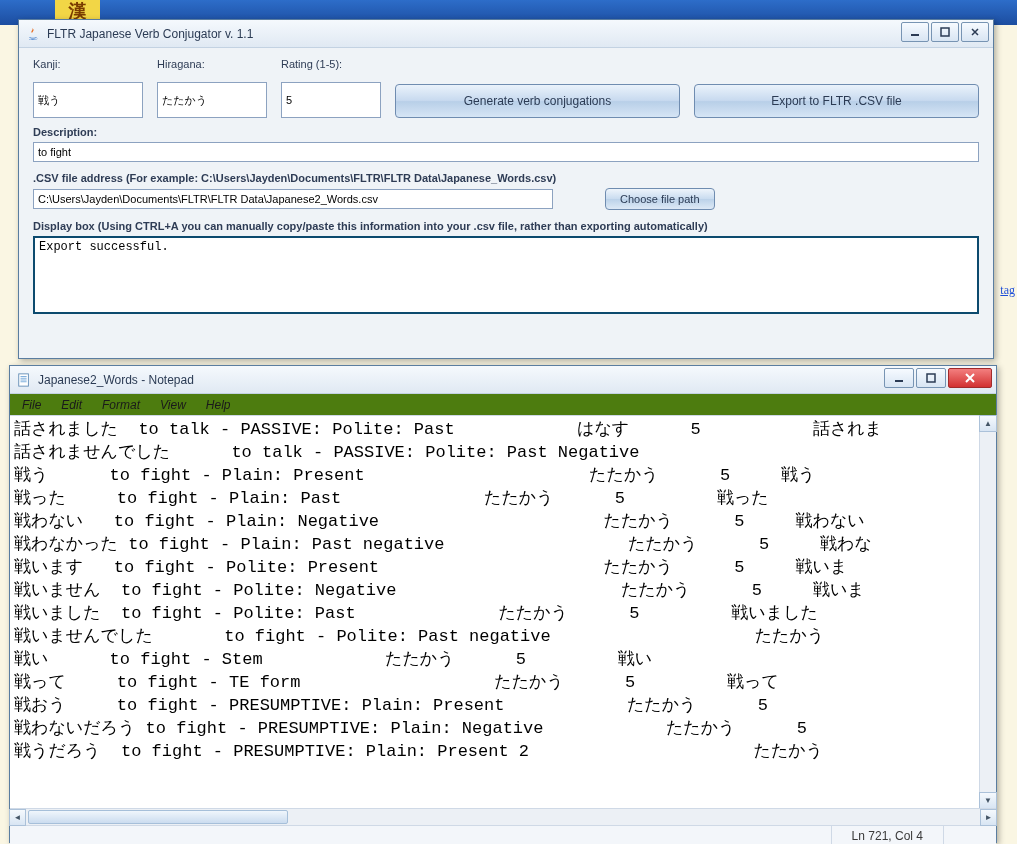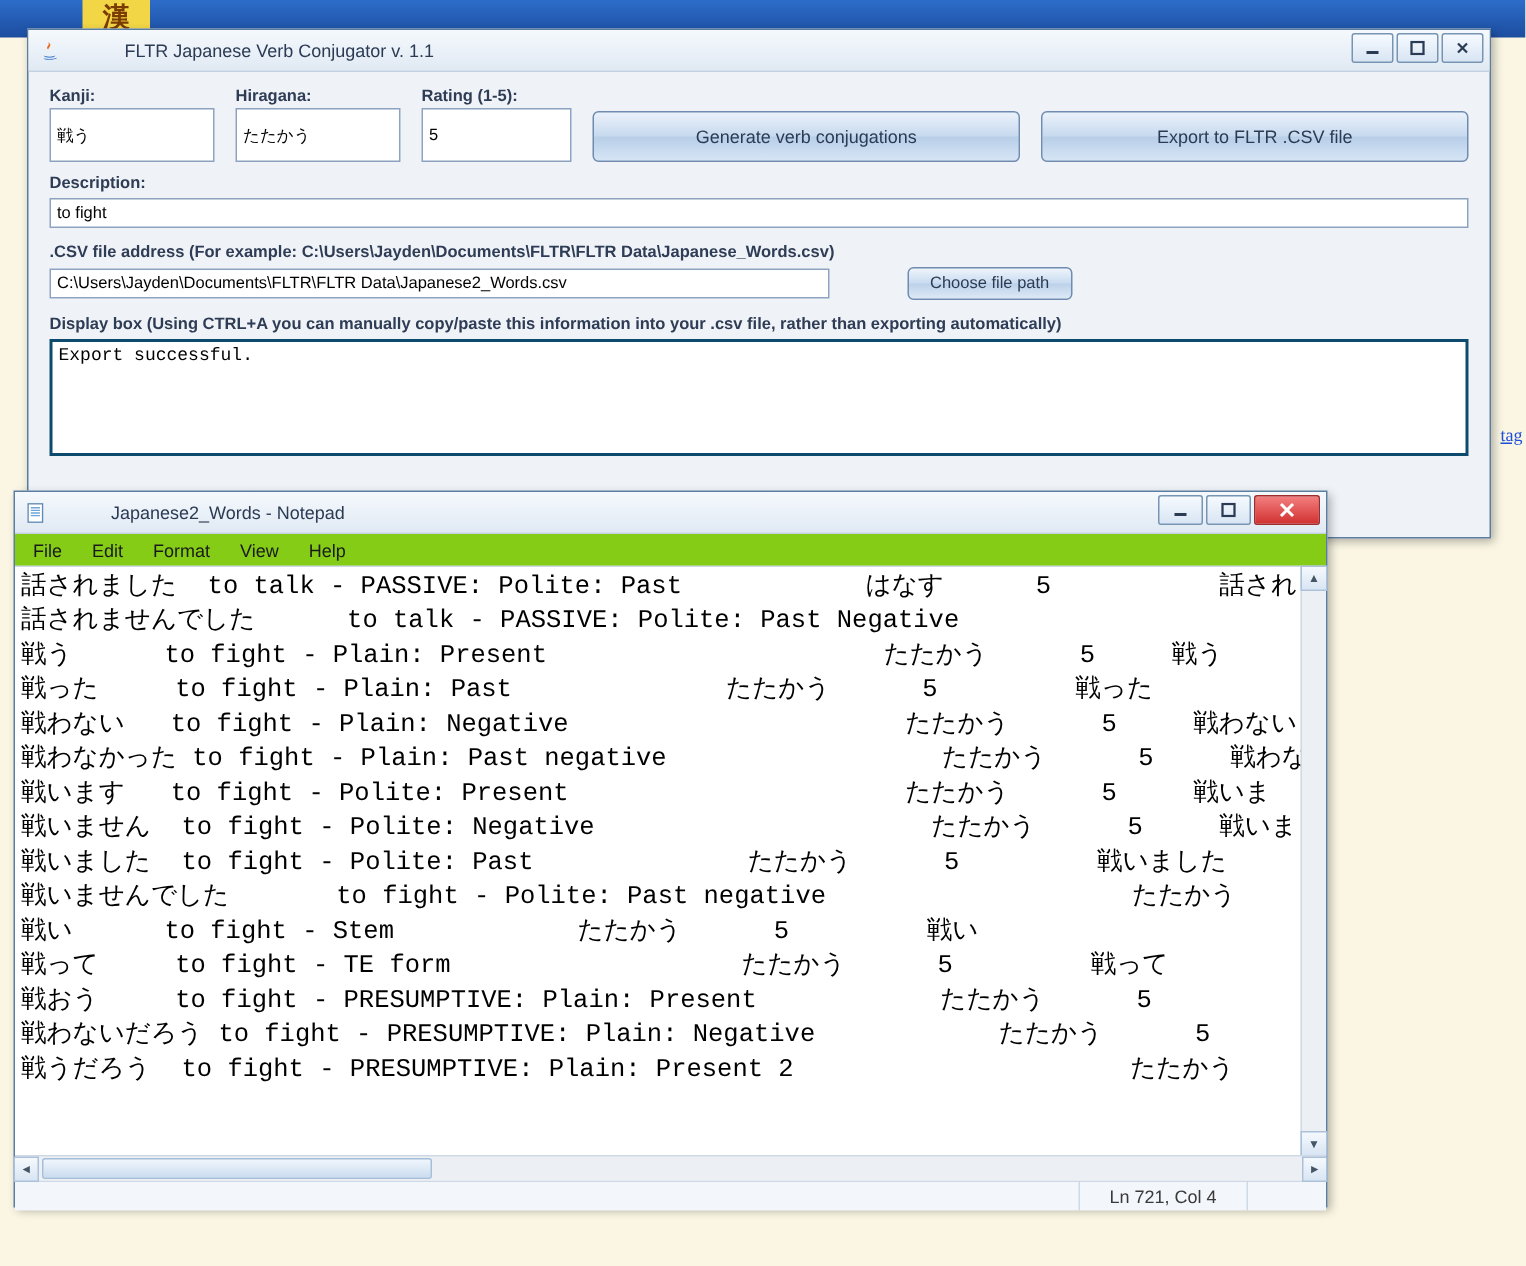--- a/index.html
+++ b/index.html
@@ -10,7 +10,7 @@
   
   
   .window { position:absolute; background:#eff3f7; border:1px solid #5a7da0; box-shadow:2px 2px 6px rgba(0,0,0,.3); }
-  .titlebar { height:28px; background:linear-gradient(#f5f9fd,#e0e9f3); border-bottom:1px solid #c3d2e2; display:flex; align-items:center; padding:0 6px; position:relative;gap:36px; }
+  .titlebar { height:28px; background:linear-gradient(#f5f9fd,#e0e9f3); border-bottom:1px solid #c3d2e2; display:flex; align-items:center; padding:0 6px; position:relative; }
   .titlebar .icon { width:16px; height:16px; margin-right:6px; display:flex; align-items:center; justify-content:center; }
   .titlebar .title { color:#2b3b54; font-size:12px; }
   .winbtns { position:absolute; right:4px; top:2px; display:flex; gap:2px; }

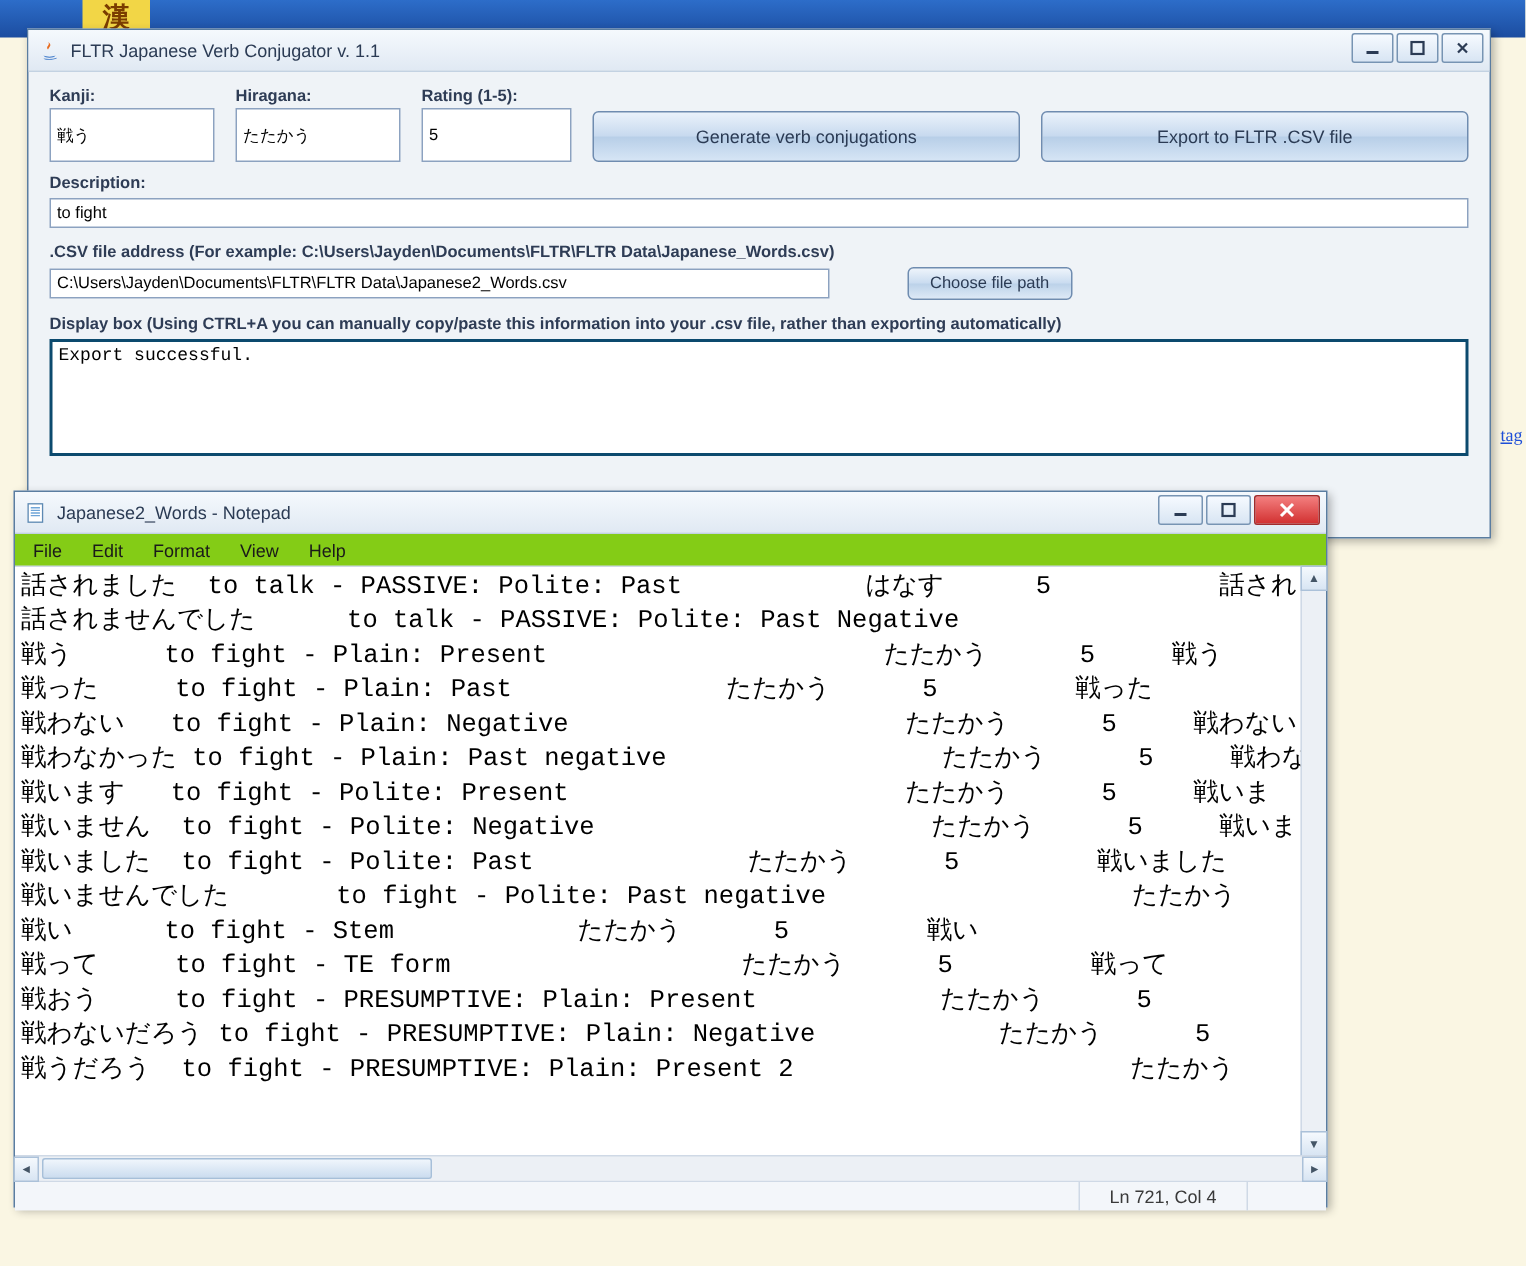--- a/index.html
+++ b/index.html
@@ -22,7 +22,7 @@
   .app1 .body { padding:10px 14px; }
   .row { display:flex; gap:14px; align-items:flex-end; margin-bottom:8px; }
   .fld { display:flex; flex-direction:column; }
-  .fld label { font-weight:bold; color:#2e3c55; margin-bottom:2px; }
+  .fld label { font-weight:normal; color:#2e3c55; margin-bottom:12px; }
   .fld input[type=text] { border:1px solid #8ca2c0; background:#fff; padding:2px 4px; font-size:11px; height:36px; }
   .bigbtn { flex:1; height:34px; border:1px solid #6f8cb0; border-radius:4px; background:linear-gradient(#eaf2fb,#c8daef 48%,#b8cfe8 52%,#d6e5f5); color:#2b3b54; font-size:12px; cursor:pointer; }
   .label-bold { font-weight:bold; color:#2e3c55; }

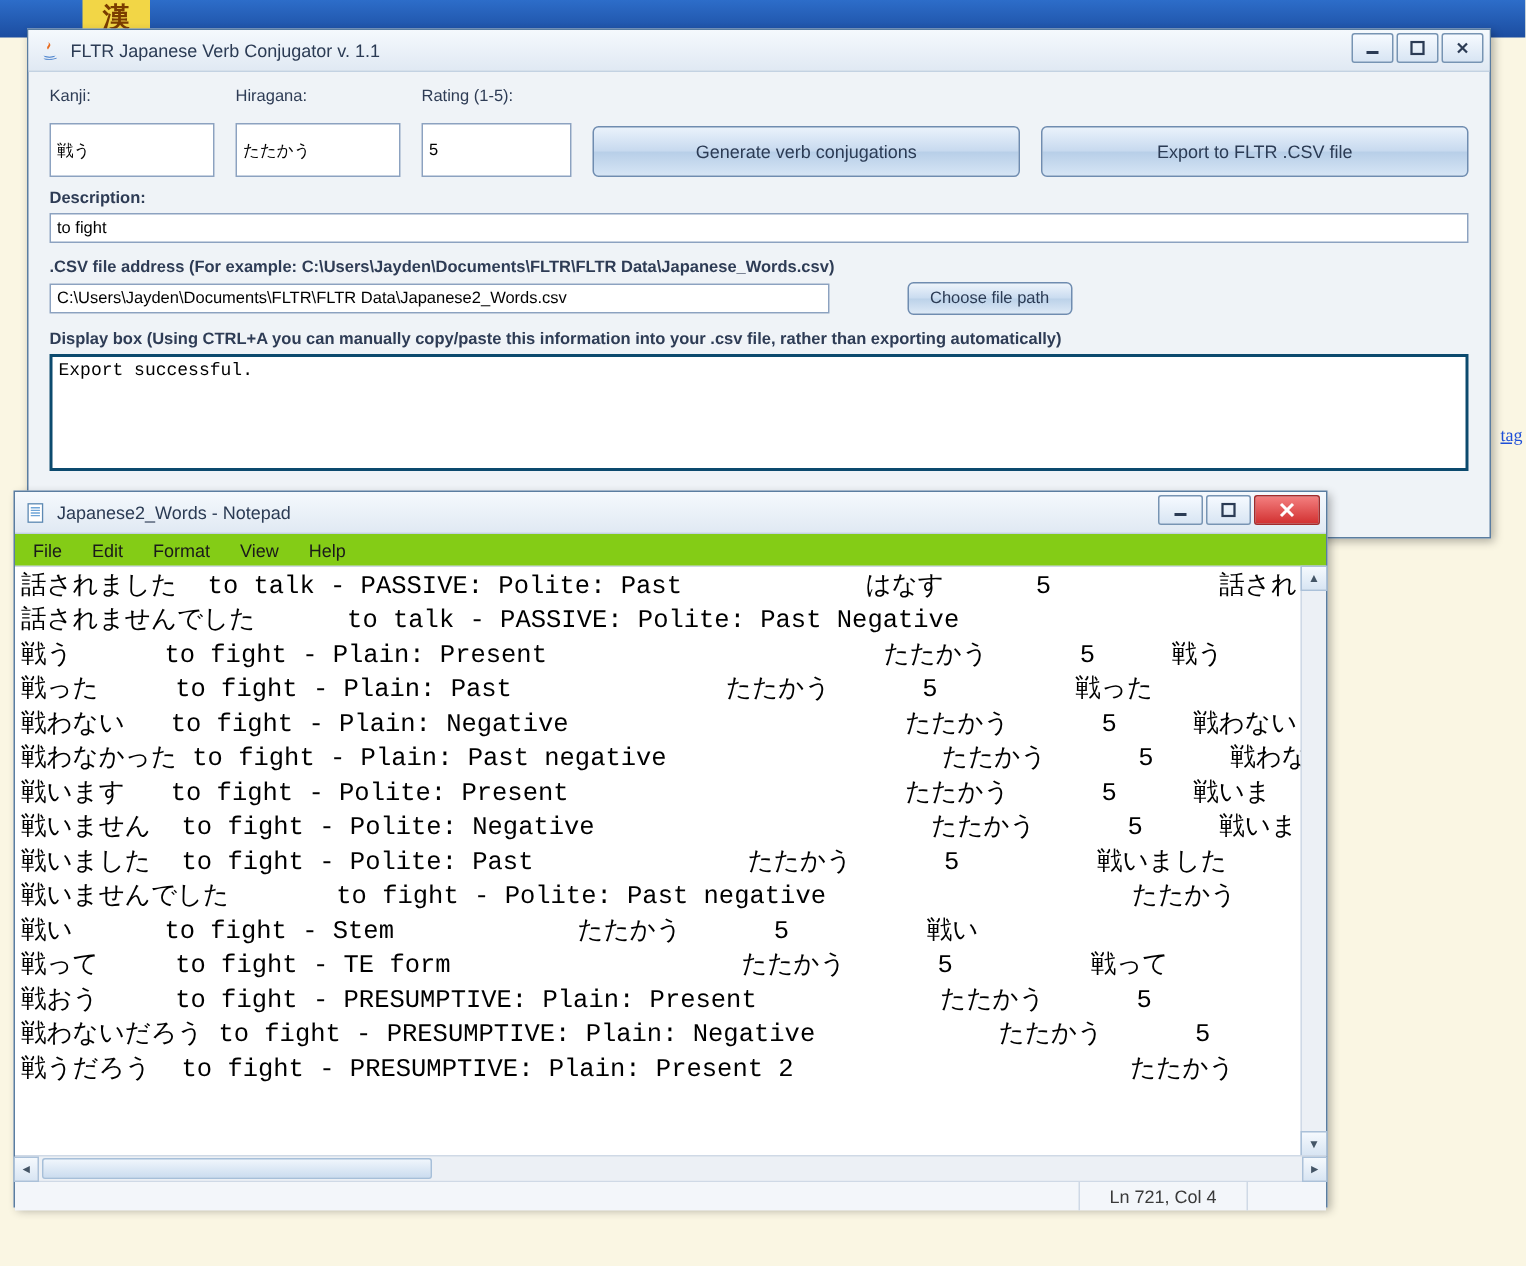--- a/index.html
+++ b/index.html
@@ -33,7 +33,7 @@
   .displaybox { width:100%; height:78px; border:2px solid #0c4a6e; background:#fff; font-family:"Courier New",monospace; font-size:12px; padding:2px 4px; resize:none; }
   
   
-  .npad { top:327px; left:9px; width:876px; height:478px; z-index:5; }
+  .npad { top:365px; left:9px; width:988px; height:478px; z-index:5; }
   .npad .titlebar .icon svg { width:14px; height:14px; }
   .menubar { height:22px; background:#84cc16; border-bottom:1px solid #cfd9e6; display:flex; gap:4px; padding:0 4px; align-items:center; font-size:12px; }
   .menubar .mi { padding:2px 8px; cursor:default; color:#1a1a1a;}

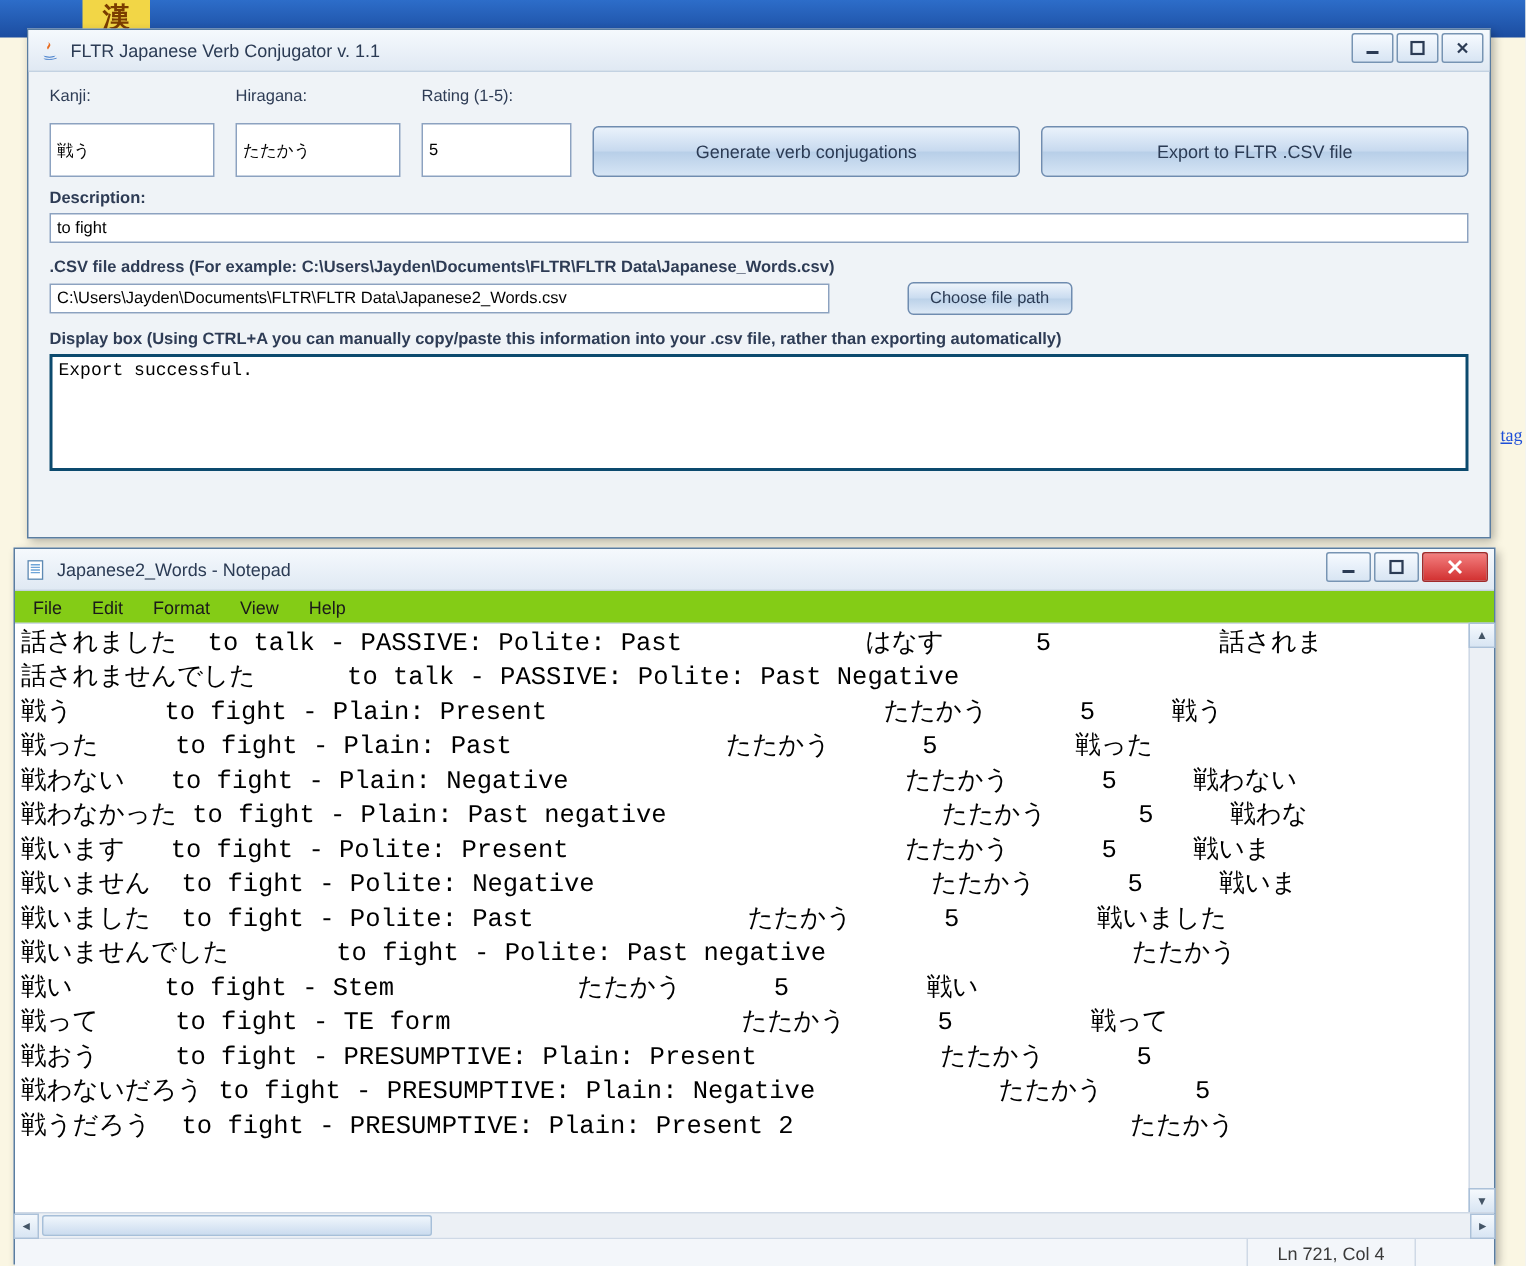--- a/index.html
+++ b/index.html
@@ -35,7 +35,7 @@
   
   .npad { top:365px; left:9px; width:988px; height:478px; z-index:5; }
   .npad .titlebar .icon svg { width:14px; height:14px; }
-  .menubar { height:22px; background:#84cc16; border-bottom:1px solid #cfd9e6; display:flex; gap:4px; padding:0 4px; align-items:center; font-size:12px; }
+  .menubar { height:22px; background:#4d7c0f; border-bottom:1px solid #cfd9e6; display:flex; gap:4px; padding:0 4px; align-items:center; font-size:12px;font-style:italic; }
   .menubar .mi { padding:2px 8px; cursor:default; color:#1a1a1a;}
   .np-body { position:relative; background:#fff; height:392px; }
   .np-pre { margin:0; padding:2px 4px; font-family:"Courier New",monospace; font-size:17px; line-height:23px; white-space:pre; overflow:hidden; height:100%; color:#000;}

